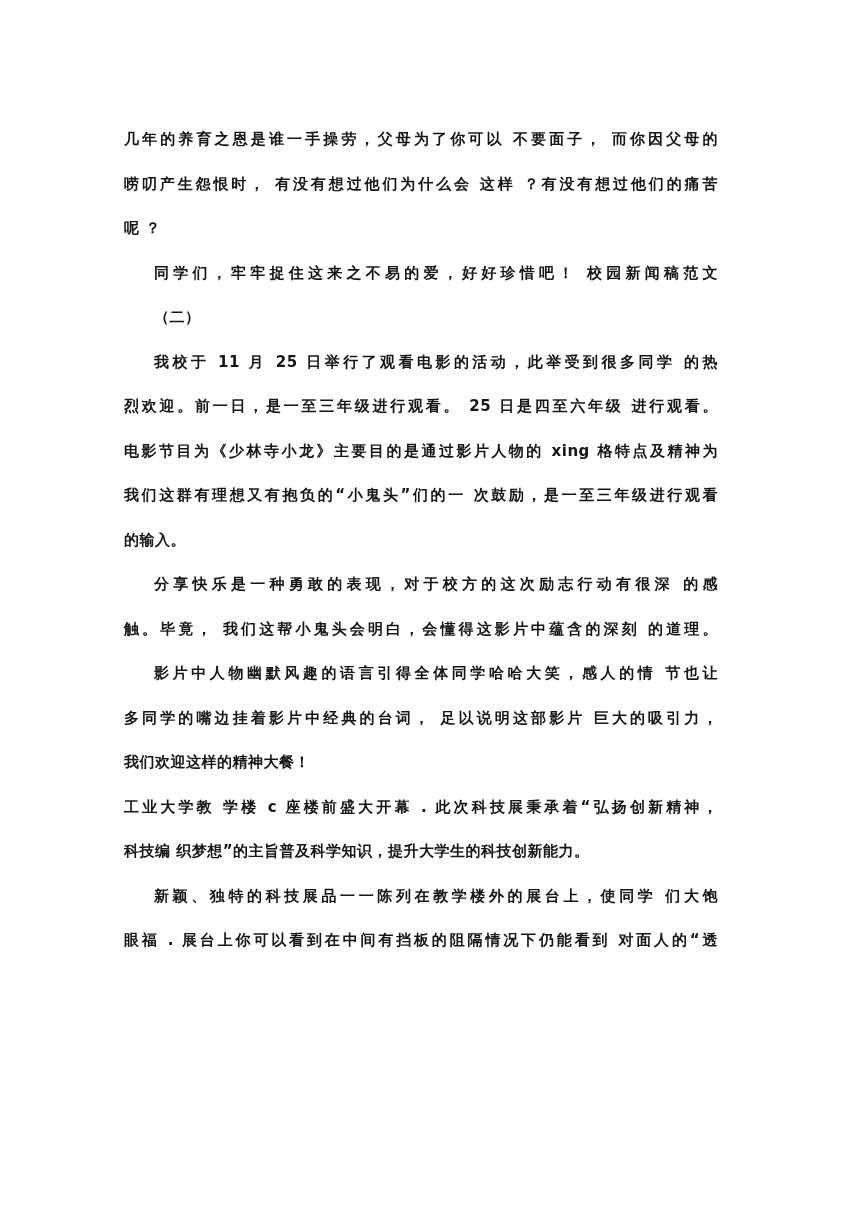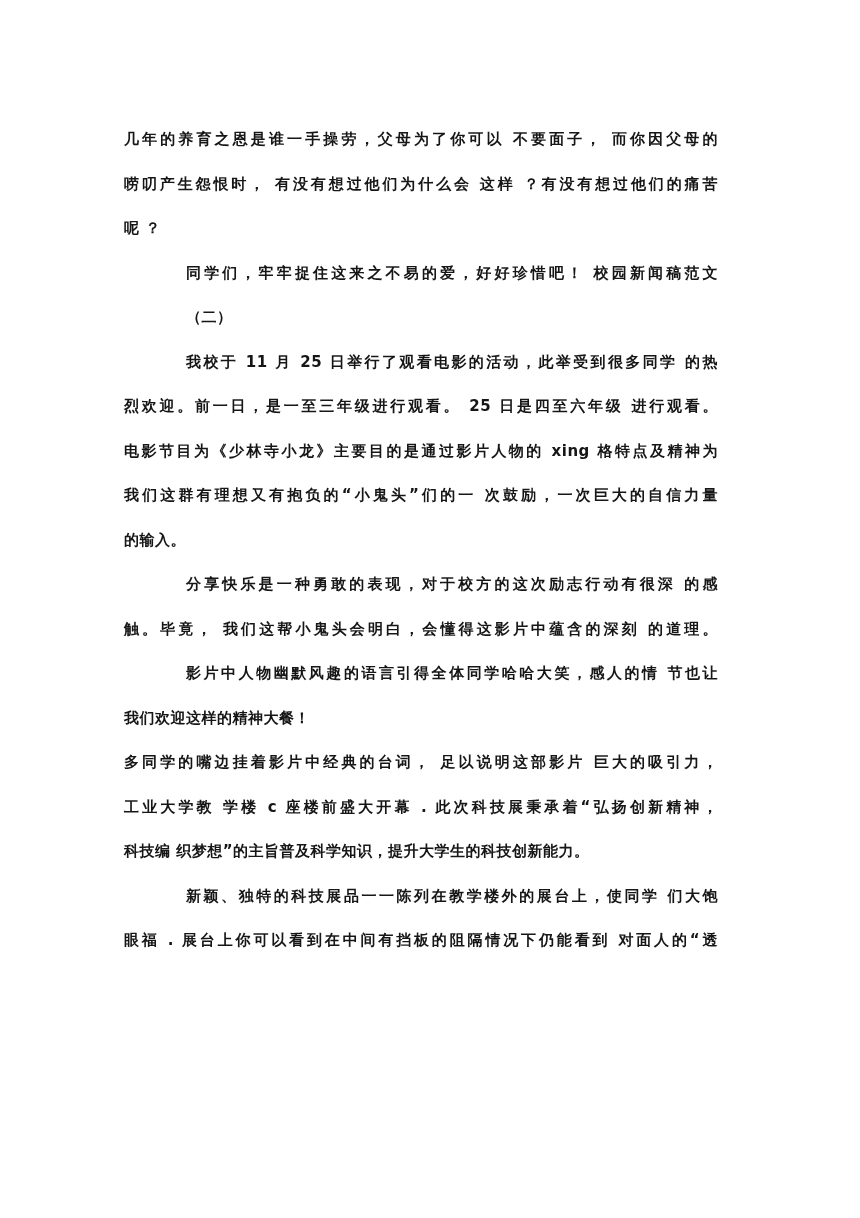--- a/index.html
+++ b/index.html
@@ -34,7 +34,6 @@
   }
   .line.indent {
     text-indent: 2em;
-    margin-left: 32px;
   }
   .line.justify {
     text-align: justify;

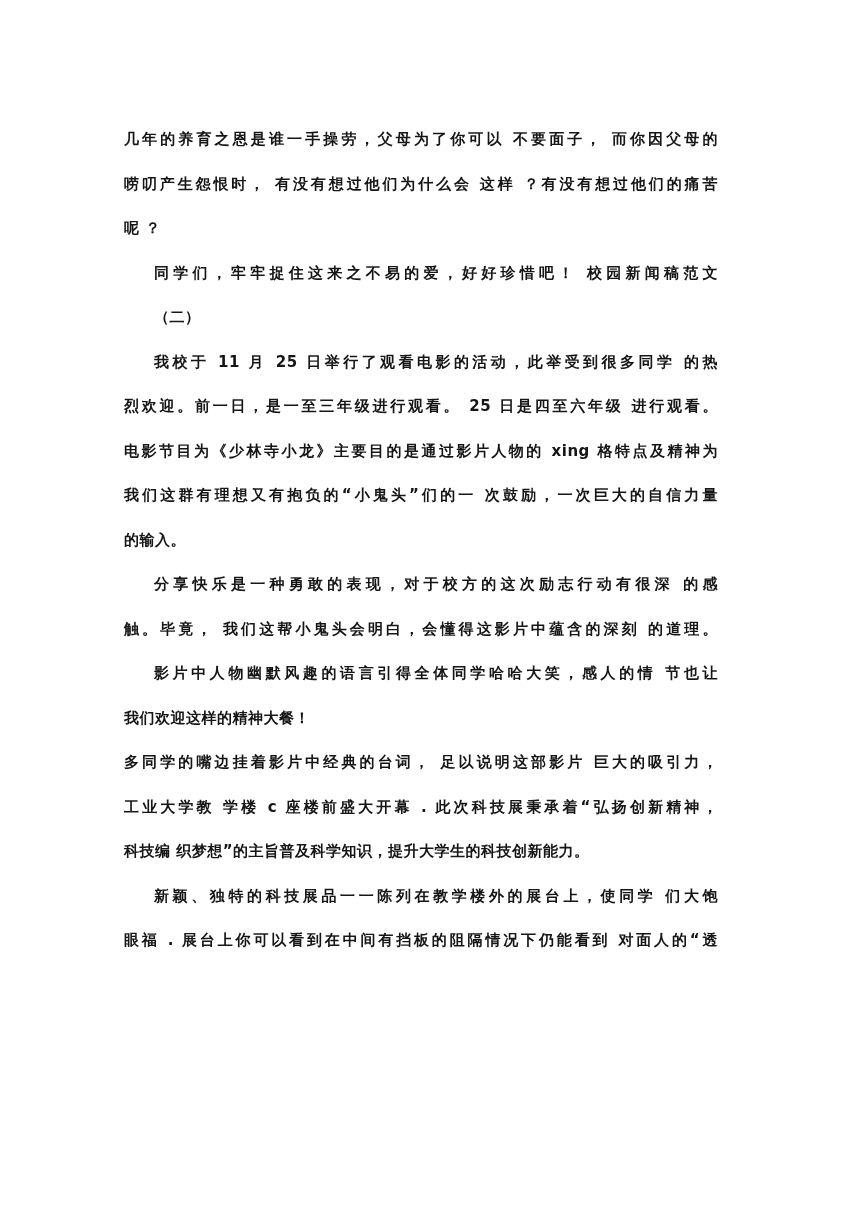--- a/index.html
+++ b/index.html
@@ -55,7 +55,7 @@
       <div class="line indent justify">我校于 11 月 25 日举行了观看电影的活动，此举受到很多同学 的热</div>
       <div class="line justify">烈欢迎。前一日，是一至三年级进行观看。 25 日是四至六年级 进行观看。</div>
       <div class="line justify">电影节目为《少林寺小龙》主要目的是通过影片人物的 xing 格特点及精神为</div>
-      <div class="line justify">我们这群有理想又有抱负的“小鬼头”们的一 次鼓励，一次巨大的自信力量</div>
+      <div class="line justify">我们这群有理想又有抱负的“小鬼头”们的一 次鼓励，是一至三年级进行观看</div>
       <div class="line">的输入。</div>
       <div class="line indent justify">分享快乐是一种勇敢的表现，对于校方的这次励志行动有很深 的感</div>
       <div class="line justify">触。毕竟， 我们这帮小鬼头会明白，会懂得这影片中蕴含的深刻 的道理。</div>

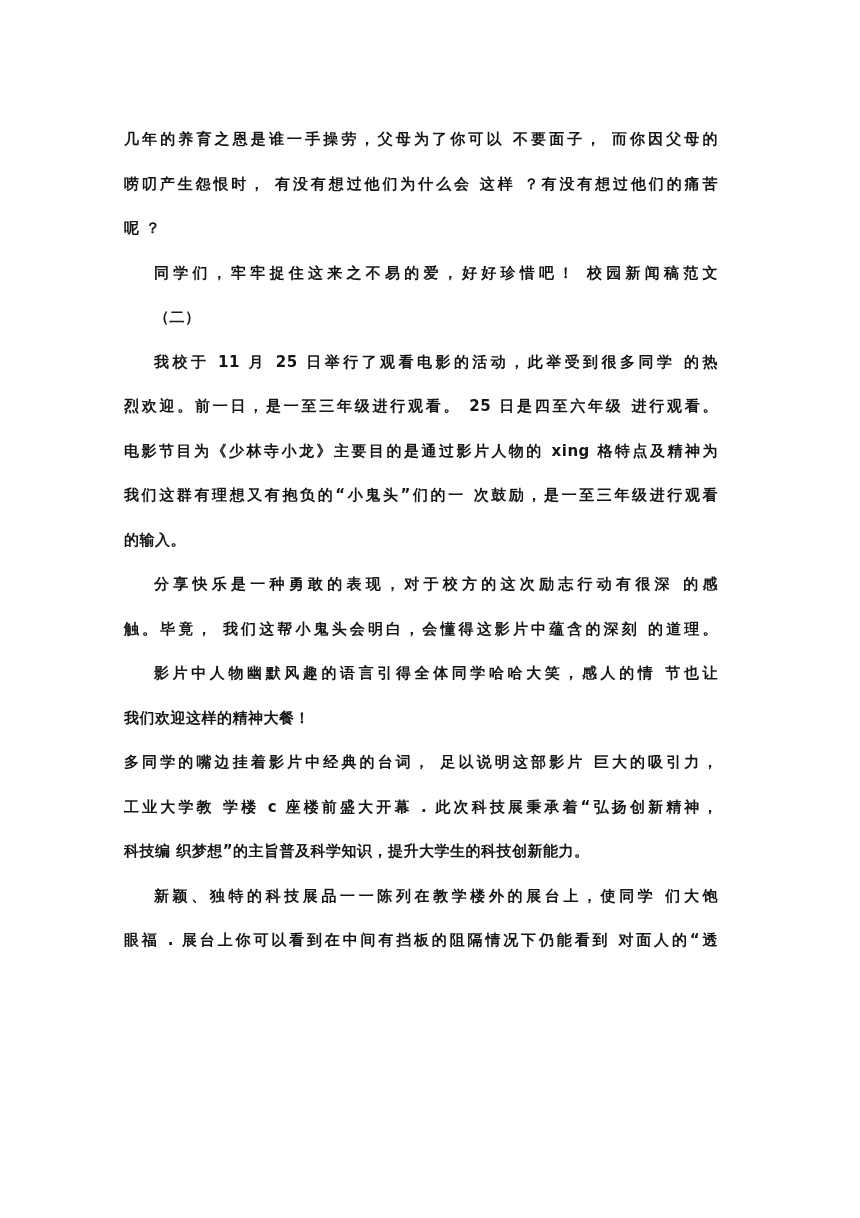--- a/index.html
+++ b/index.html
@@ -60,8 +60,8 @@
       <div class="line indent justify">分享快乐是一种勇敢的表现，对于校方的这次励志行动有很深 的感</div>
       <div class="line justify">触。毕竟， 我们这帮小鬼头会明白，会懂得这影片中蕴含的深刻 的道理。</div>
       <div class="line indent justify">影片中人物幽默风趣的语言引得全体同学哈哈大笑，感人的情 节也让</div>
+      <div class="line justify">多同学的嘴边挂着影片中经典的台词， 足以说明这部影片 巨大的吸引力，</div>
       <div class="line">我们欢迎这样的精神大餐！</div>
-      <div class="line justify">多同学的嘴边挂着影片中经典的台词， 足以说明这部影片 巨大的吸引力，</div>
       <div class="line justify">工业大学教 学楼 c 座楼前盛大开幕 . 此次科技展秉承着“弘扬创新精神，</div>
       <div class="line">科技编 织梦想”的主旨普及科学知识，提升大学生的科技创新能力。</div>
       <div class="line indent justify">新颖、独特的科技展品一一陈列在教学楼外的展台上，使同学 们大饱</div>

